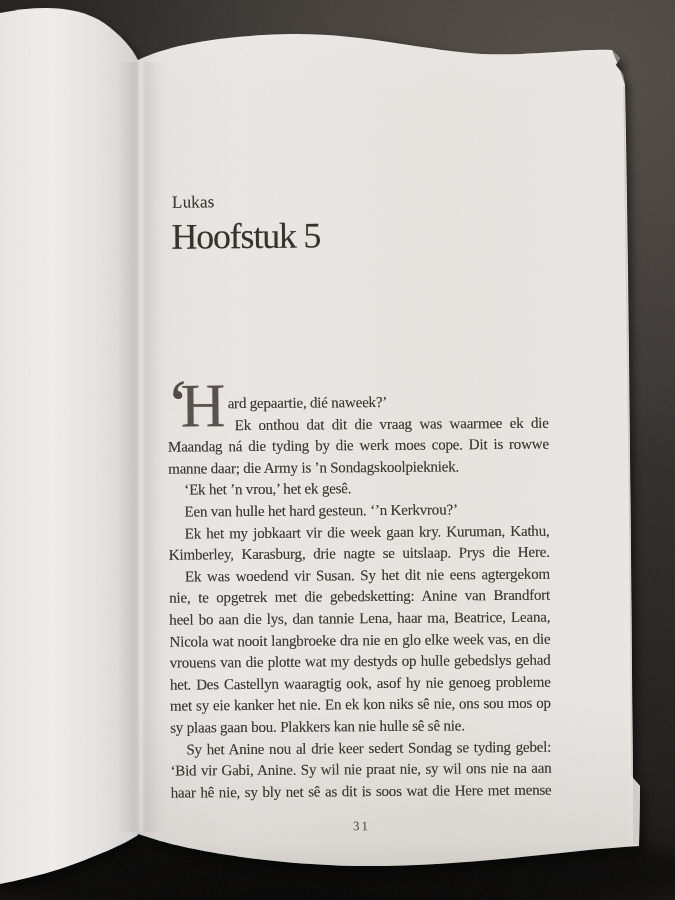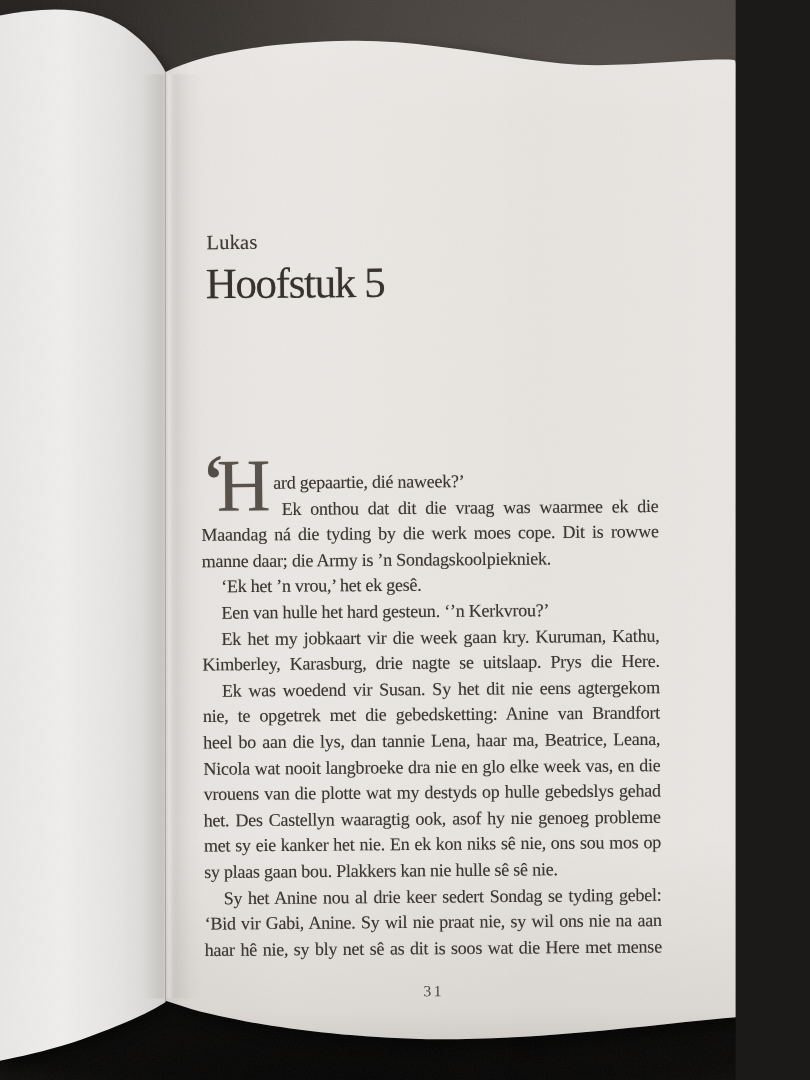--- a/index.html
+++ b/index.html
@@ -4,7 +4,7 @@
 <style>
   html,body{margin:0;padding:0;background:#1c1a18;}
   #stage{
-    position:relative;width:613px;height:900px;overflow:hidden;
+    position:relative;width:675px;height:900px;overflow:hidden;
     background:
       radial-gradient(820px 640px at 86% 8%, rgba(112,104,95,0.50), rgba(0,0,0,0) 62%),
       radial-gradient(560px 420px at 0% 2%, rgba(0,0,0,0.38), rgba(0,0,0,0) 60%),

